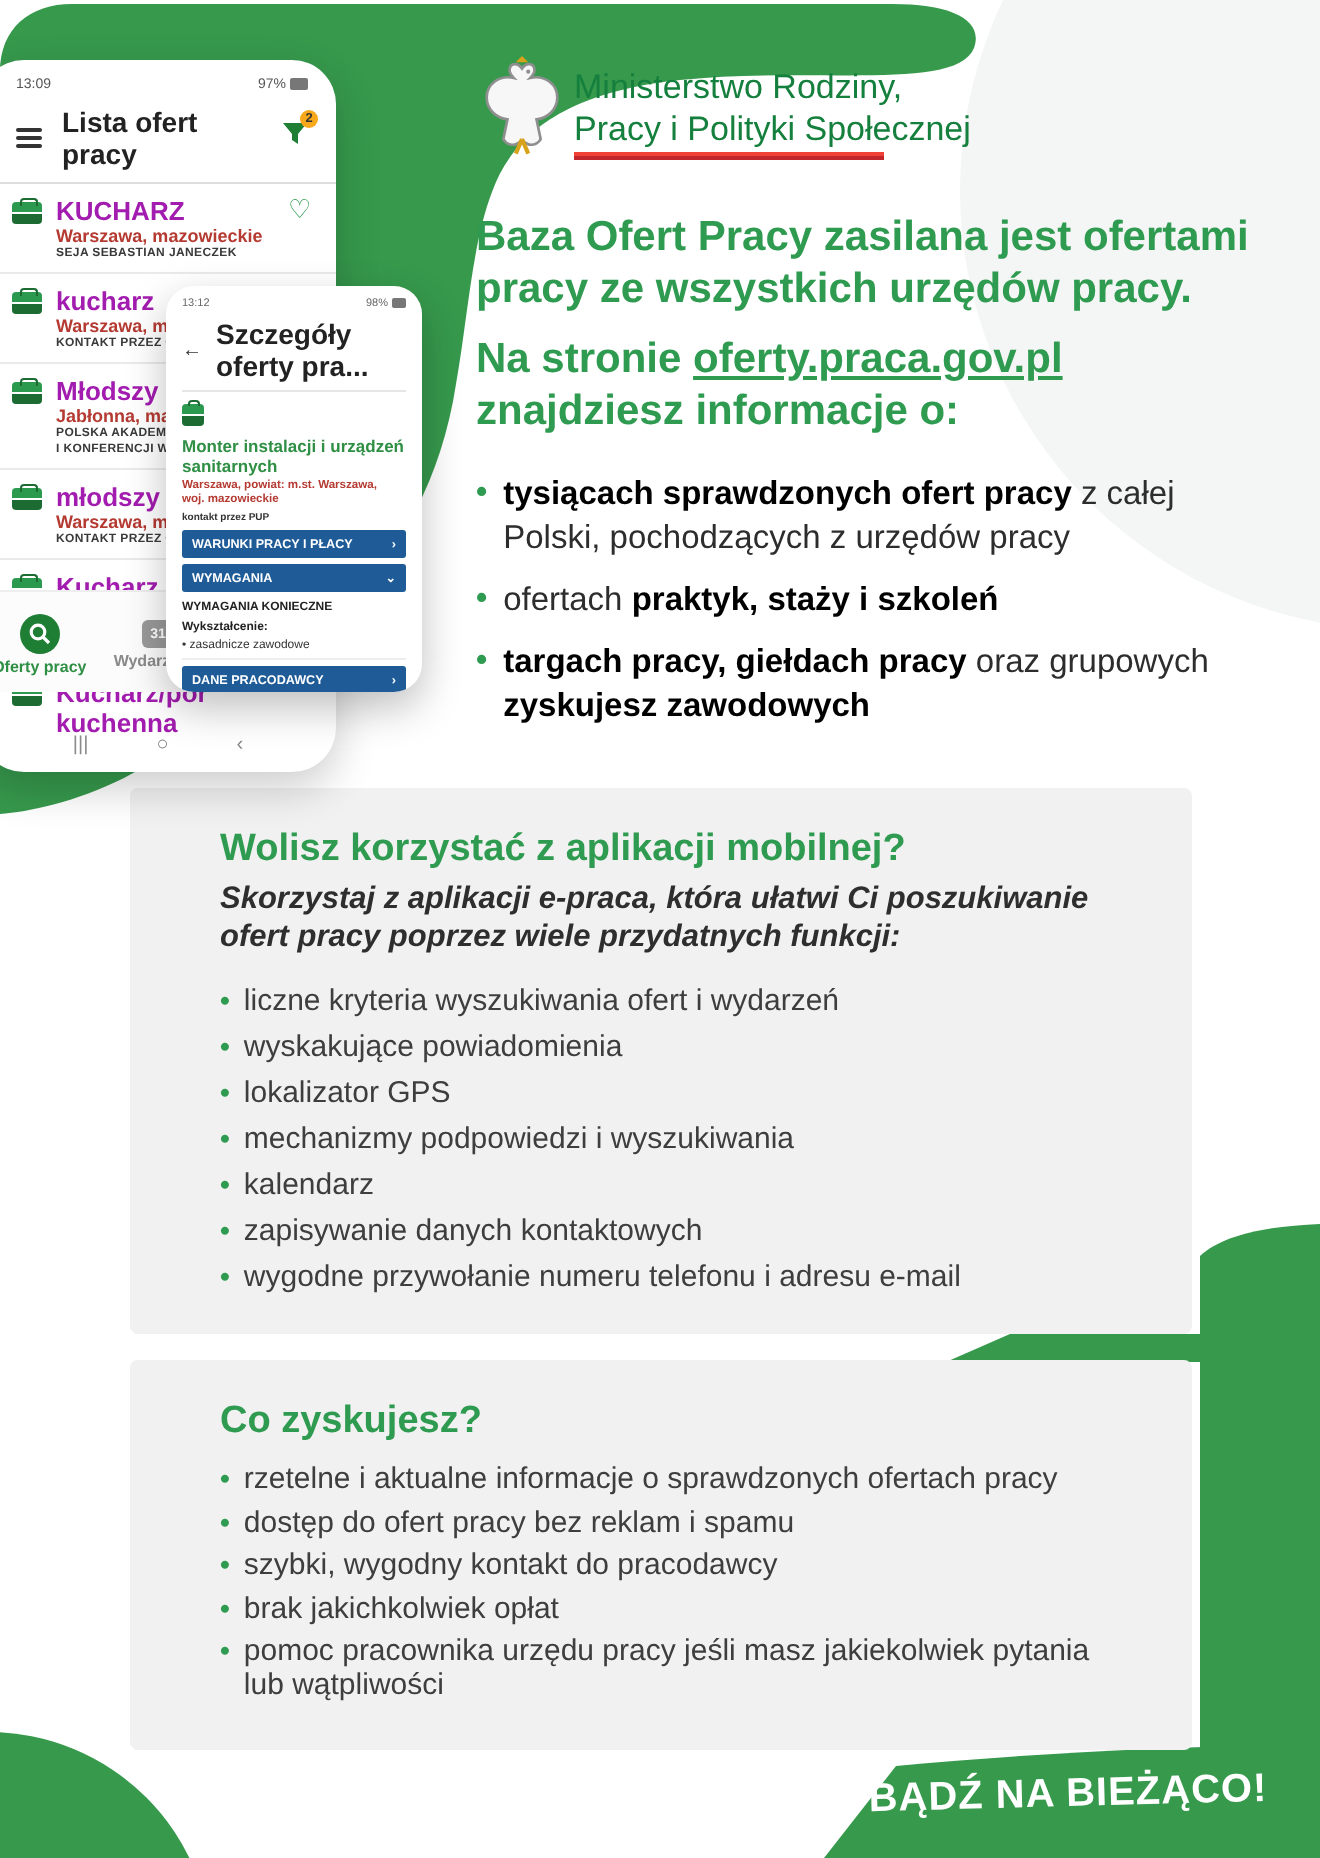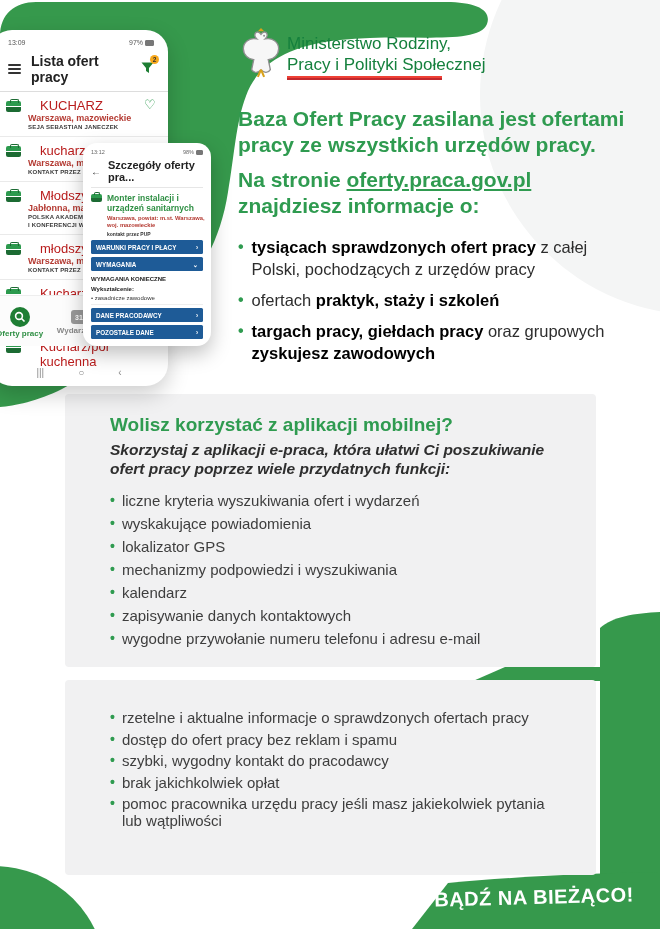--- a/index.html
+++ b/index.html
@@ -62,7 +62,7 @@
   .bcase:before{content:"";position:absolute;left:4px;top:-2px;width:7px;height:3px;
      border:1.5px solid #1c6b33;border-bottom:none;border-radius:2px 2px 0 0;}
   .rmain{flex:1;min-width:0;}
-  .rtitle{font-size:13px;font-weight:400;color:#b91c1c;white-space:nowrap;overflow:hidden;margin-left:12px;}
+  .rtitle{font-size:13px;font-weight:700;color:#a21caf;white-space:nowrap;overflow:hidden;}
   .rloc{font-size:9px;font-weight:700;color:#b43a32;white-space:nowrap;overflow:hidden;}
   .rcomp{font-size:6px;font-weight:700;color:#3a3a3a;letter-spacing:.2px;line-height:8px;white-space:nowrap;overflow:hidden;}
   .heart{flex:0 0 14px;font-size:13px;line-height:13px;color:#2f9b50;cursor:pointer;}

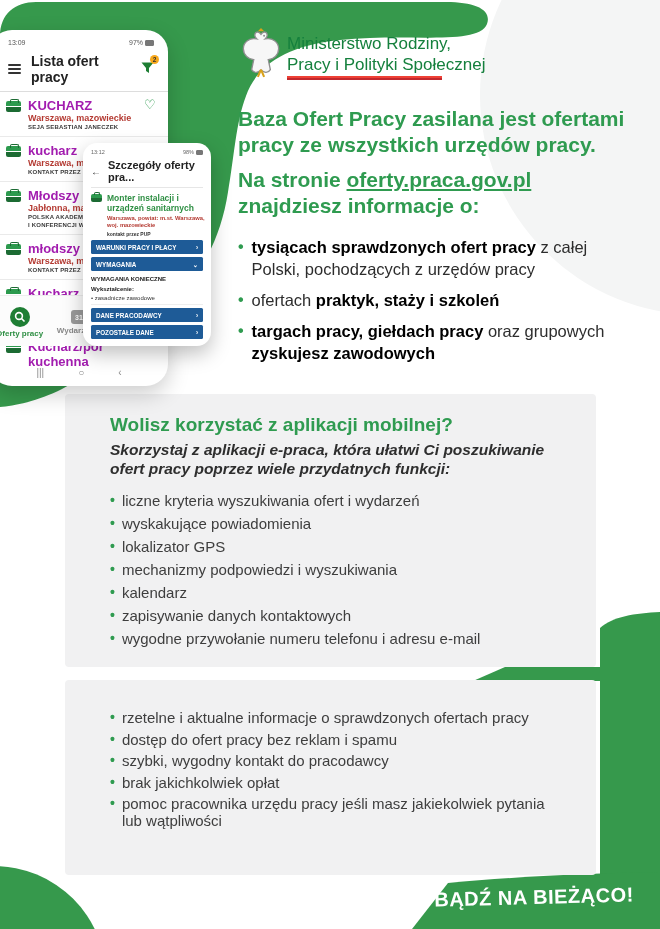--- a/index.html
+++ b/index.html
@@ -85,7 +85,7 @@
   .pB-status{display:flex;justify-content:space-between;font-size:5.5px;color:#666;}
   .pB-head{display:flex;align-items:center;gap:7px;margin-top:4px;padding-bottom:4px;border-bottom:1px solid #e6e6e6;}
   .pB-back{font-size:10px;color:#333;cursor:pointer;line-height:9px;}
-  .pB-title{font-size:11px;font-weight:700;color:#222;}
+  .pB-title{font-size:14px;font-weight:700;color:#222;}
   .pB-job{display:flex;gap:5px;margin-top:5px;}
   .bcase.small{flex:0 0 11px;width:11px;height:8px;margin-top:1px;}
   .bcase.small:before{left:3px;top:-2px;width:4px;height:2px;}

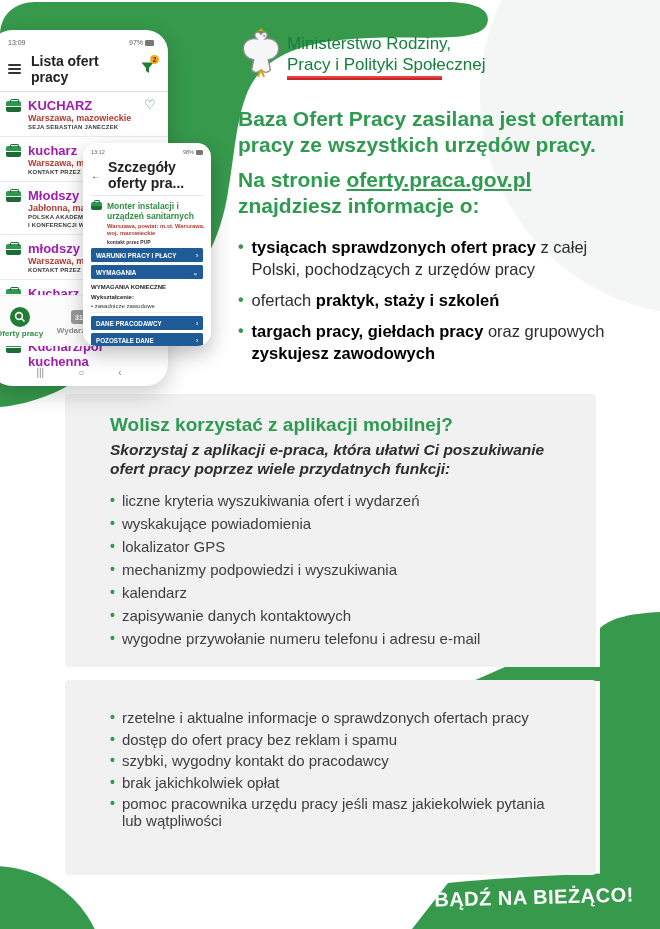--- a/index.html
+++ b/index.html
@@ -86,7 +86,7 @@
   .pB-head{display:flex;align-items:center;gap:7px;margin-top:4px;padding-bottom:4px;border-bottom:1px solid #e6e6e6;}
   .pB-back{font-size:10px;color:#333;cursor:pointer;line-height:9px;}
   .pB-title{font-size:14px;font-weight:700;color:#222;}
-  .pB-job{display:flex;gap:5px;margin-top:5px;}
+  .pB-job{display:flex;gap:5px;margin-top:5px;flex-direction:column;}
   .bcase.small{flex:0 0 11px;width:11px;height:8px;margin-top:1px;}
   .bcase.small:before{left:3px;top:-2px;width:4px;height:2px;}
   .pB-jtitle{font-size:8.5px;line-height:10px;font-weight:700;color:#2f8f44;}

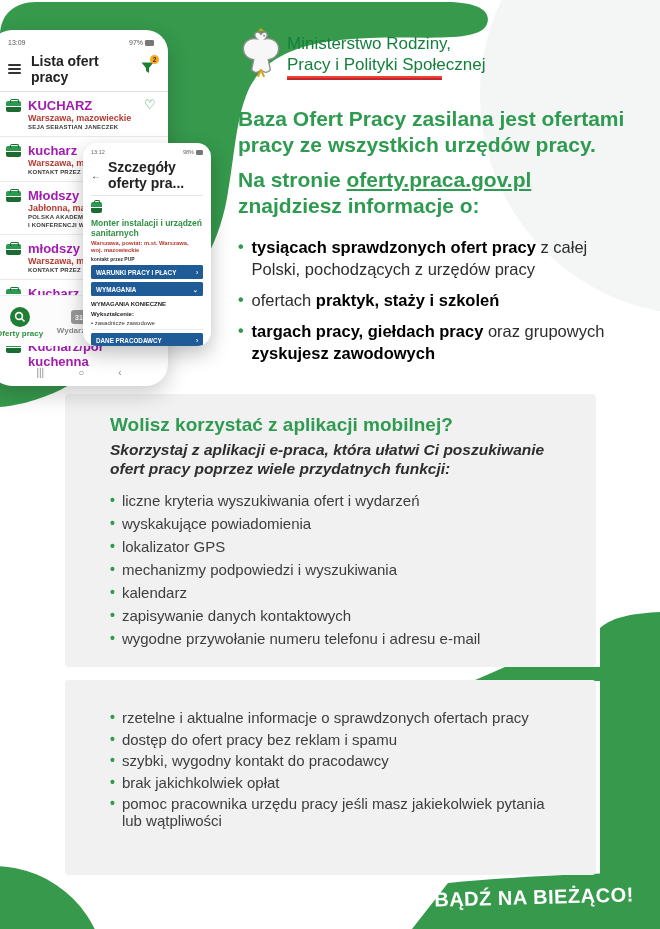--- a/index.html
+++ b/index.html
@@ -191,6 +191,7 @@
 
   <div class="gbox box2">
     <div class="inner">
+      <h3>Co zyskujesz?</h3>
       <div class="gbullets">
         <div class="gbullet">
             <span class="dot">•</span>

